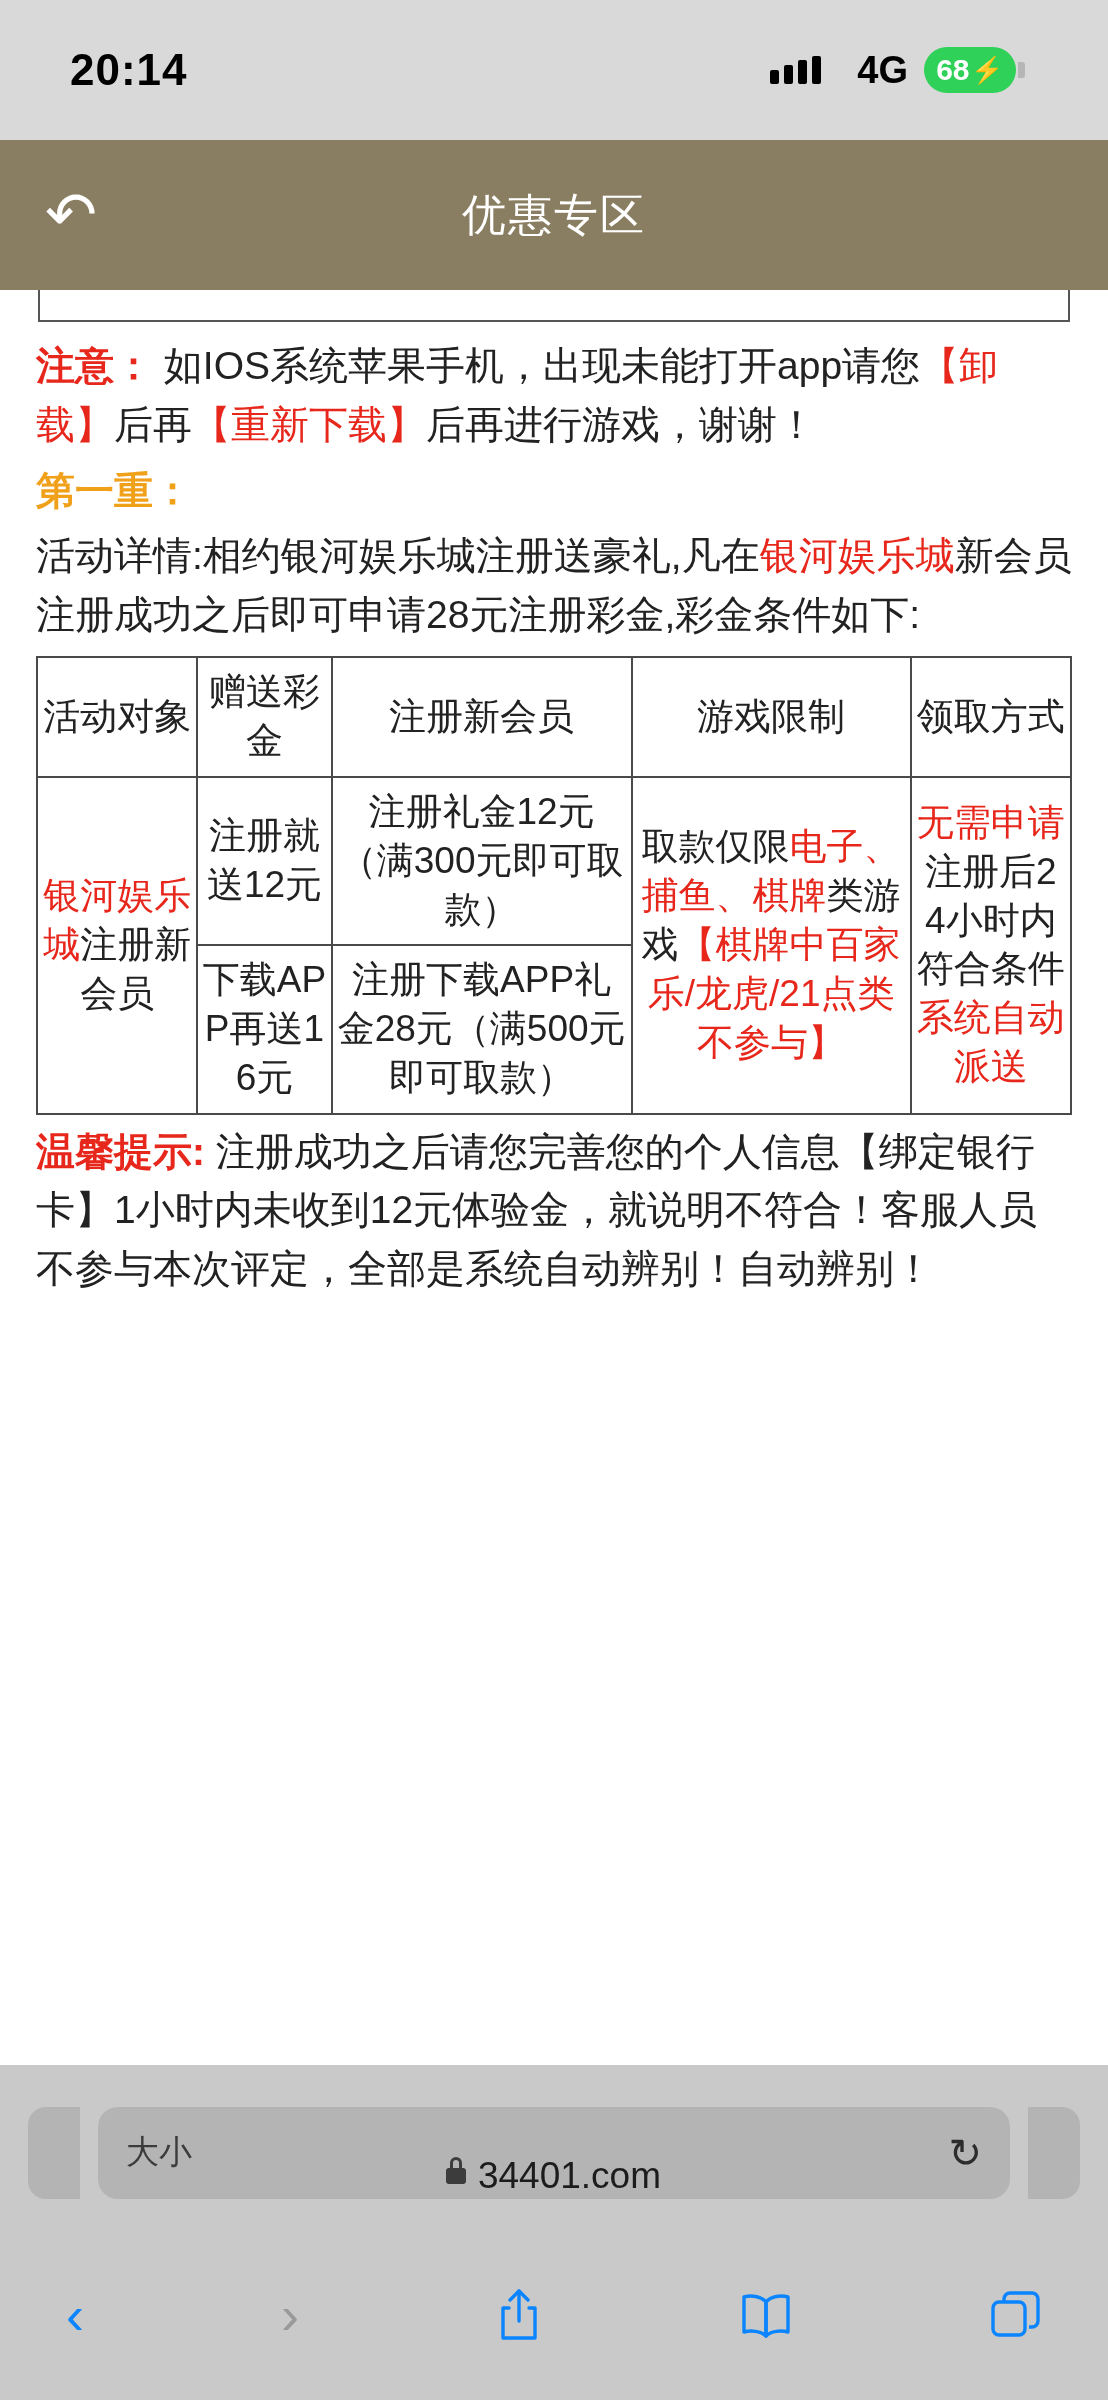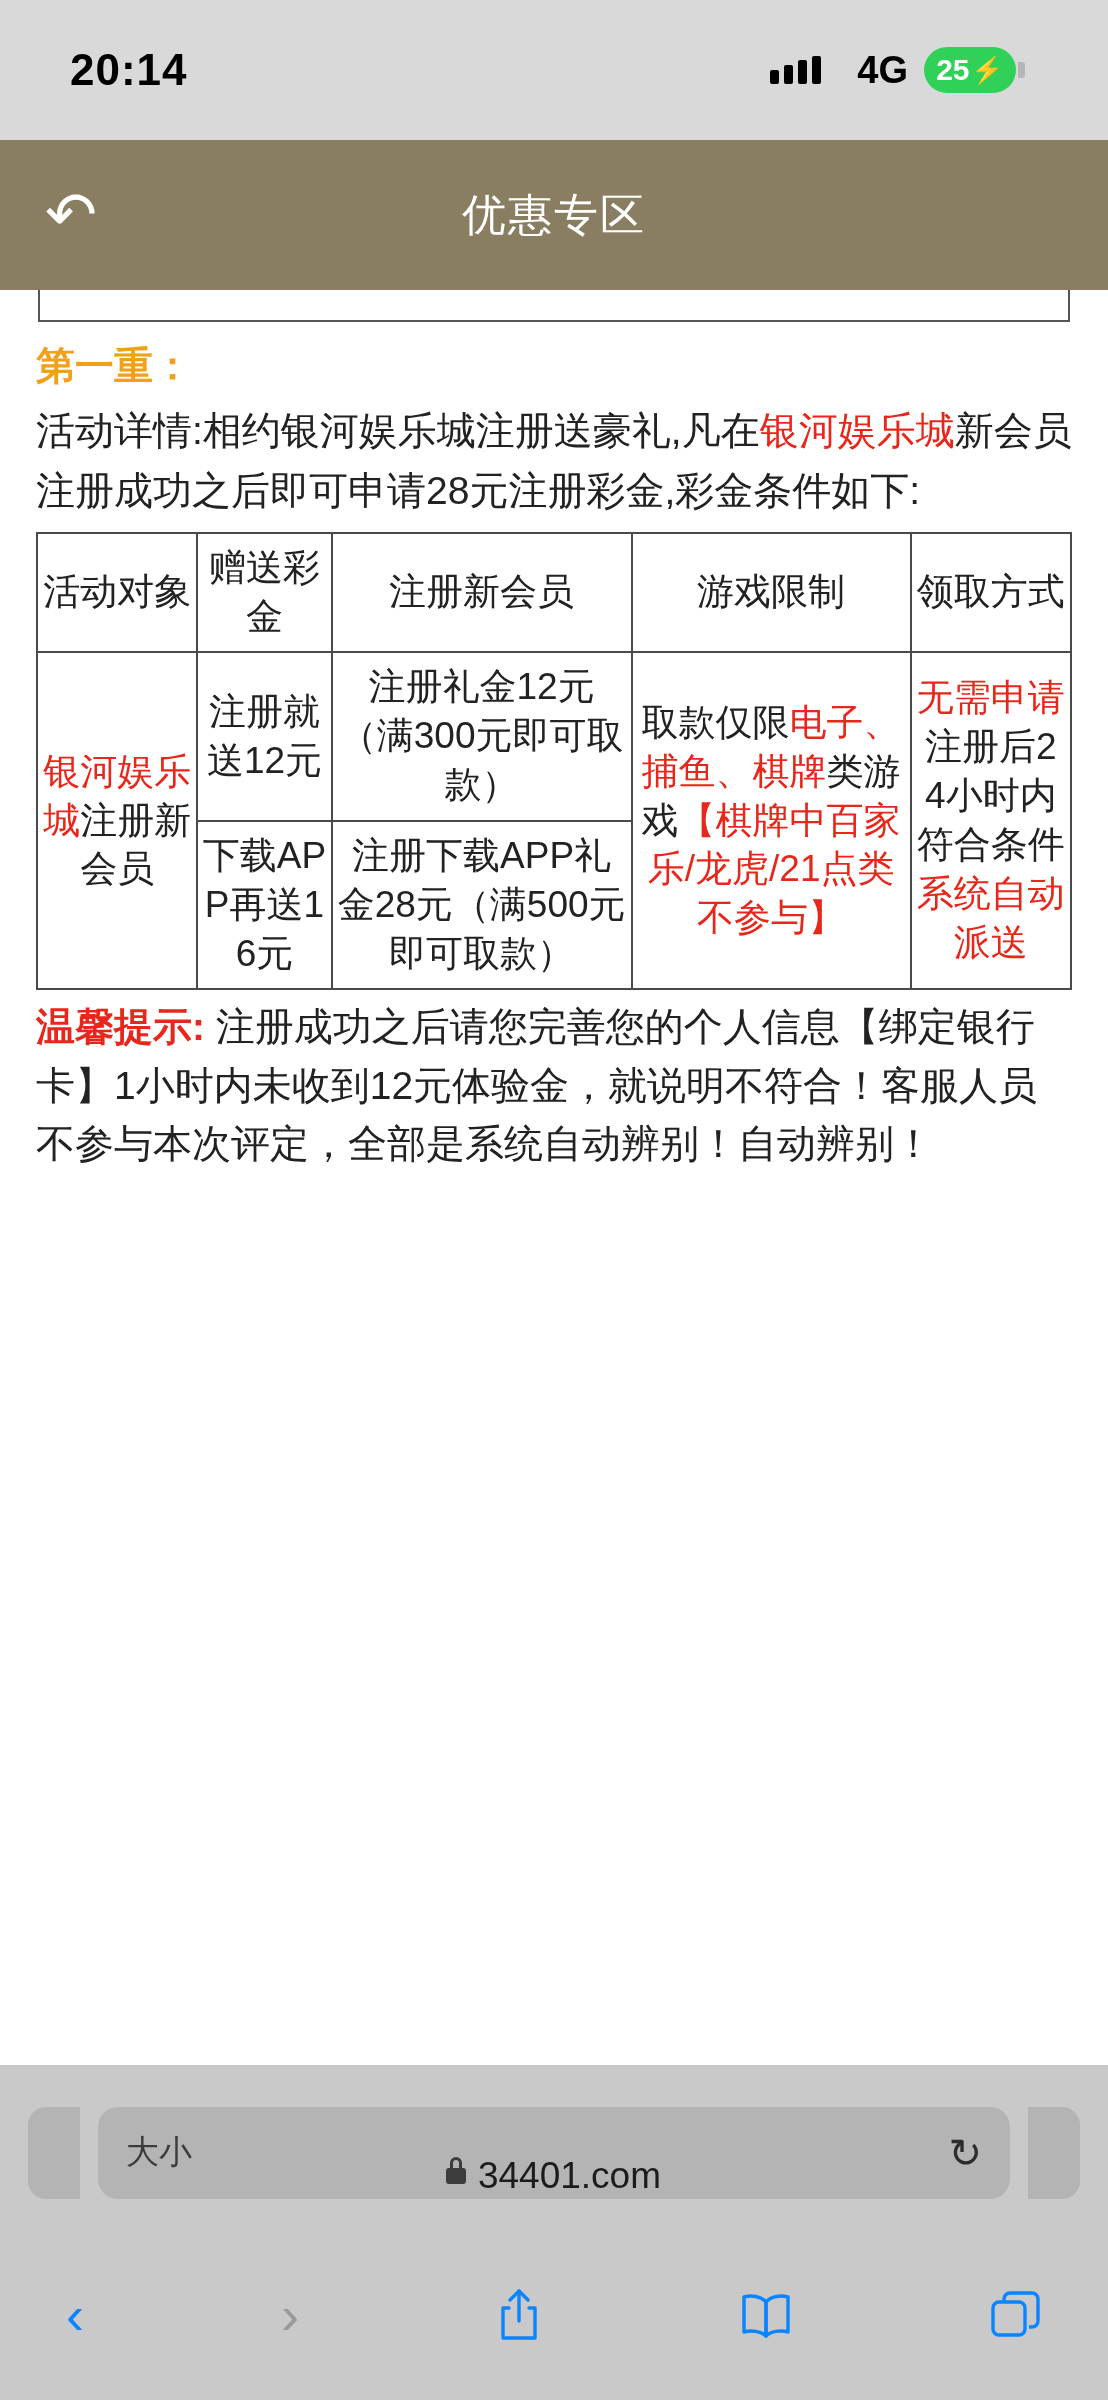--- a/index.html
+++ b/index.html
@@ -297,7 +297,7 @@
     </span>
     <span class="net-label">4G</span>
     <span class="battery">
-      <span>25</span>
+      <span>68</span>
       <span class="bolt">⚡</span>
       <span class="tip"></span>
     </span>

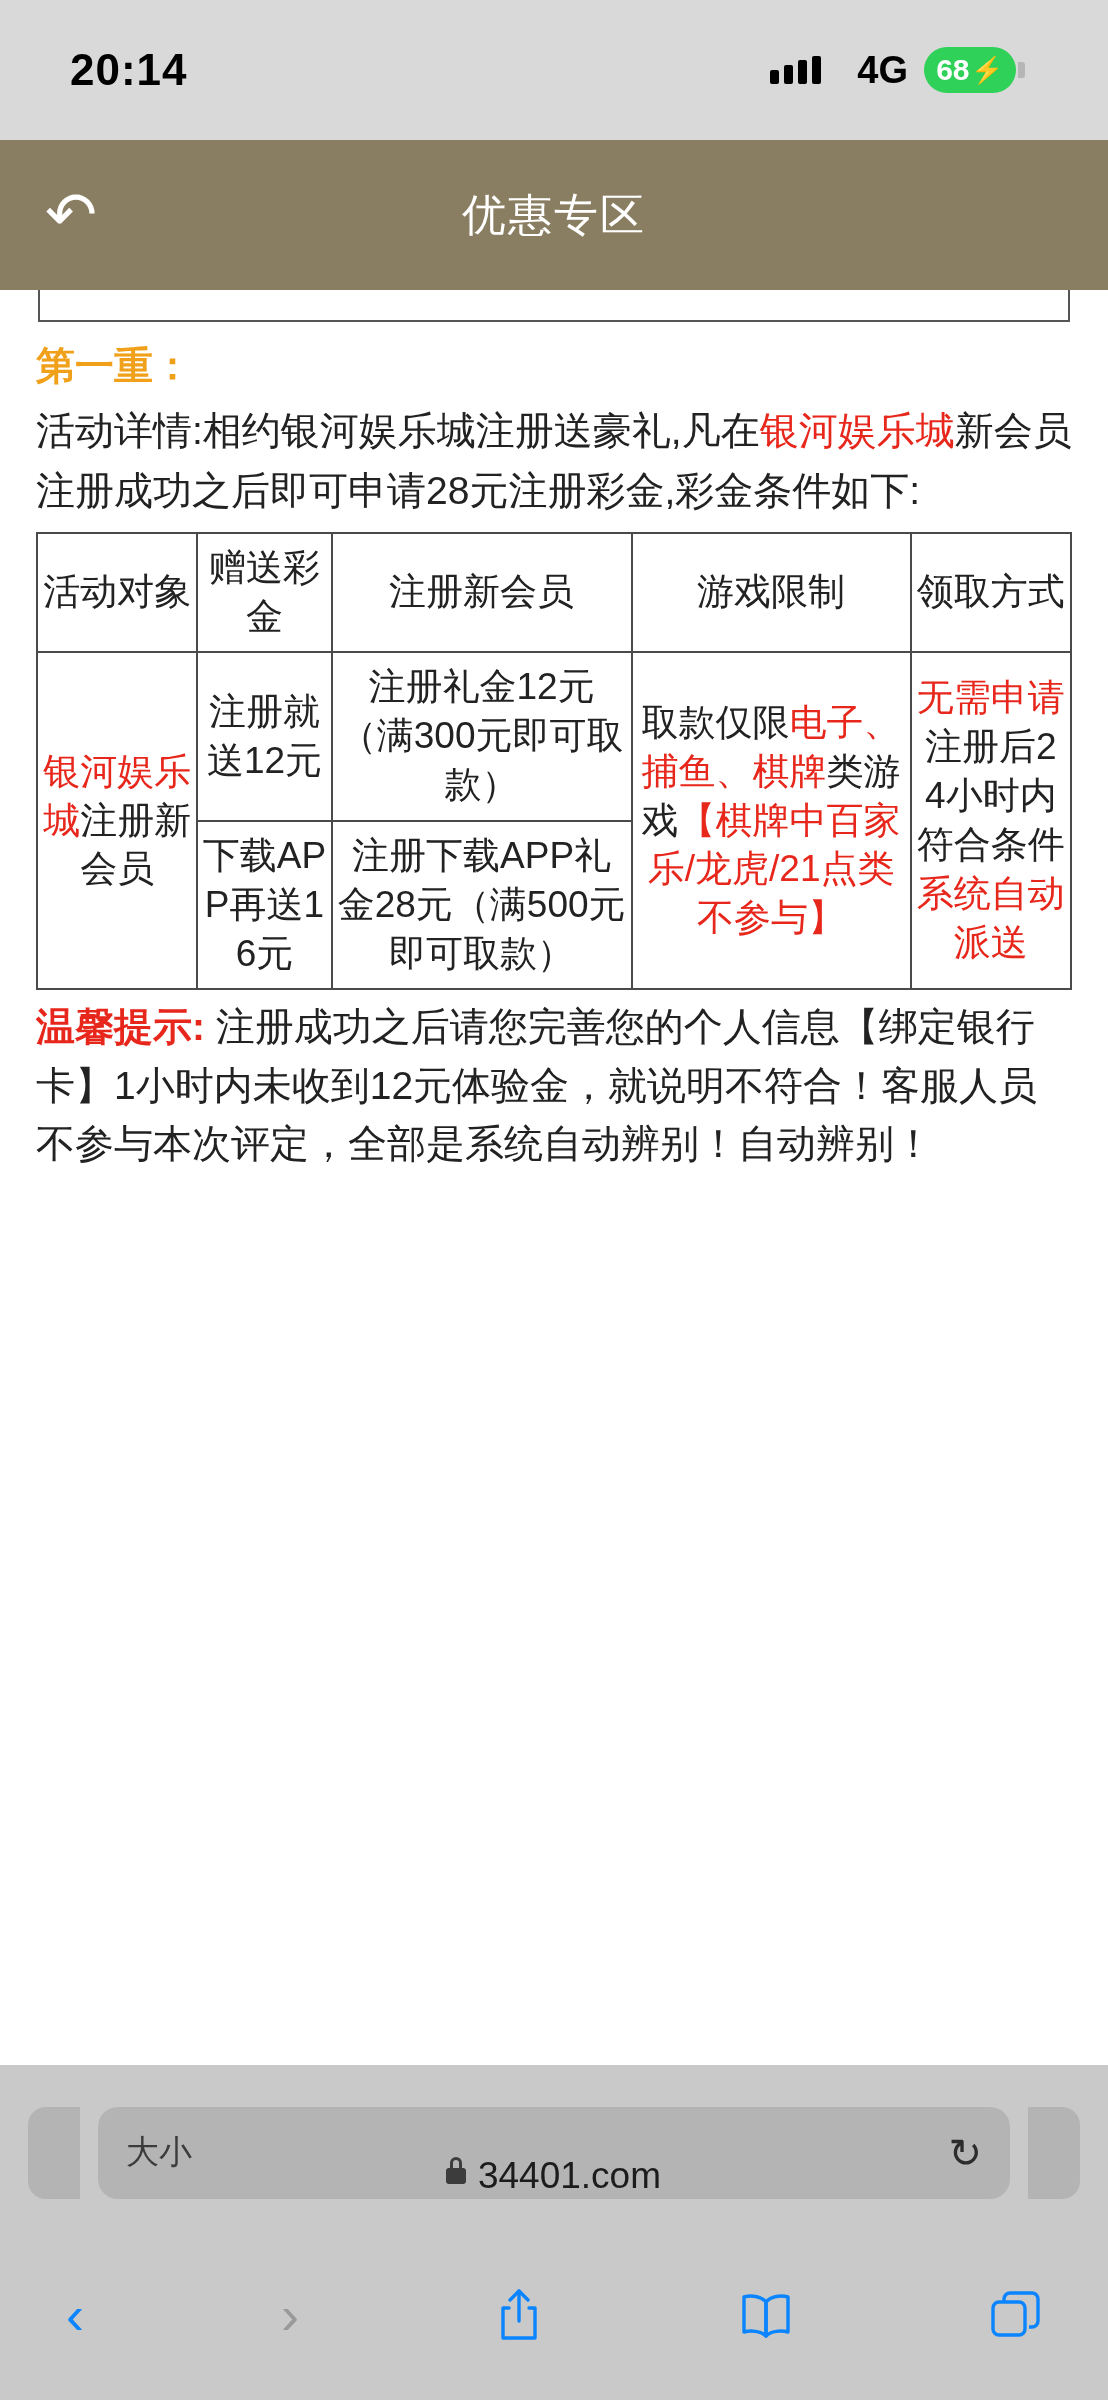--- a/index.html
+++ b/index.html
@@ -313,6 +313,10 @@
 
   <div class="topstrip"></div>
 
+  <p class="para">
+    <span class="red bold">注意：</span>
+    <span>如IOS系统苹果手机，出现未能打开app请您</span><span class="red">【卸载】</span><span>后再</span><span class="red">【重新下载】</span><span>后再进行游戏，谢谢！</span>
+  </p>
 
   <p class="para">
     <span class="orange">第一重：</span>

